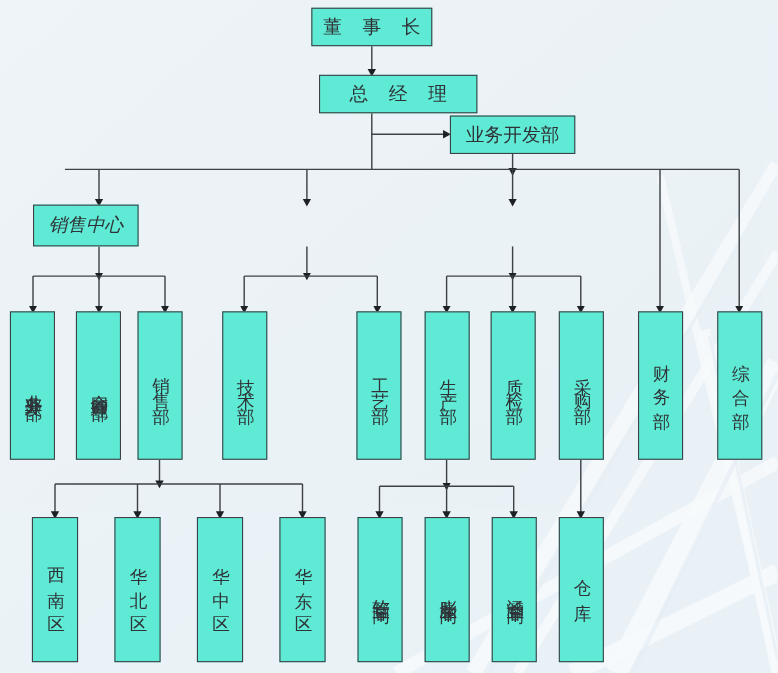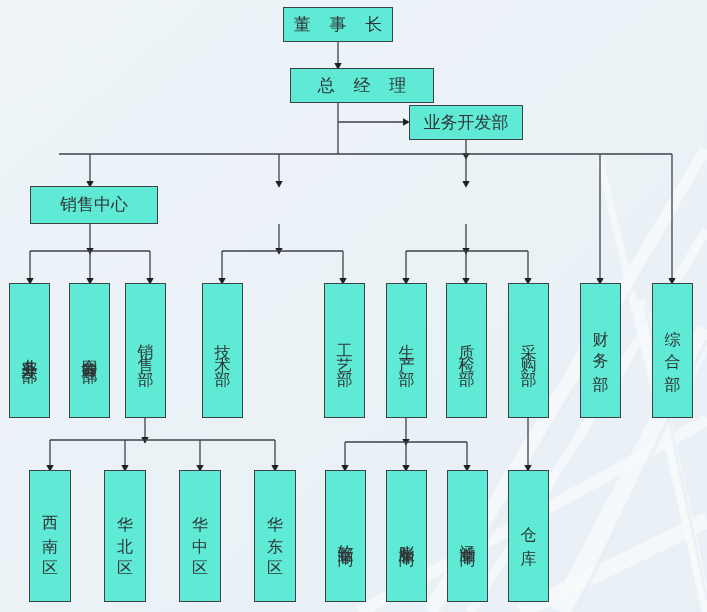--- a/index.html
+++ b/index.html
@@ -169,7 +169,7 @@
     <span>业务开发部</span>
   </div>
 
-  <div class="node h" style="left:30px;top:186px;width:128px;height:38px;">
+  <div class="node h" style="left:30px;top:186px;width:96px;height:38px;font-style:italic;">
     <span>销售中心</span>
   </div>
 

